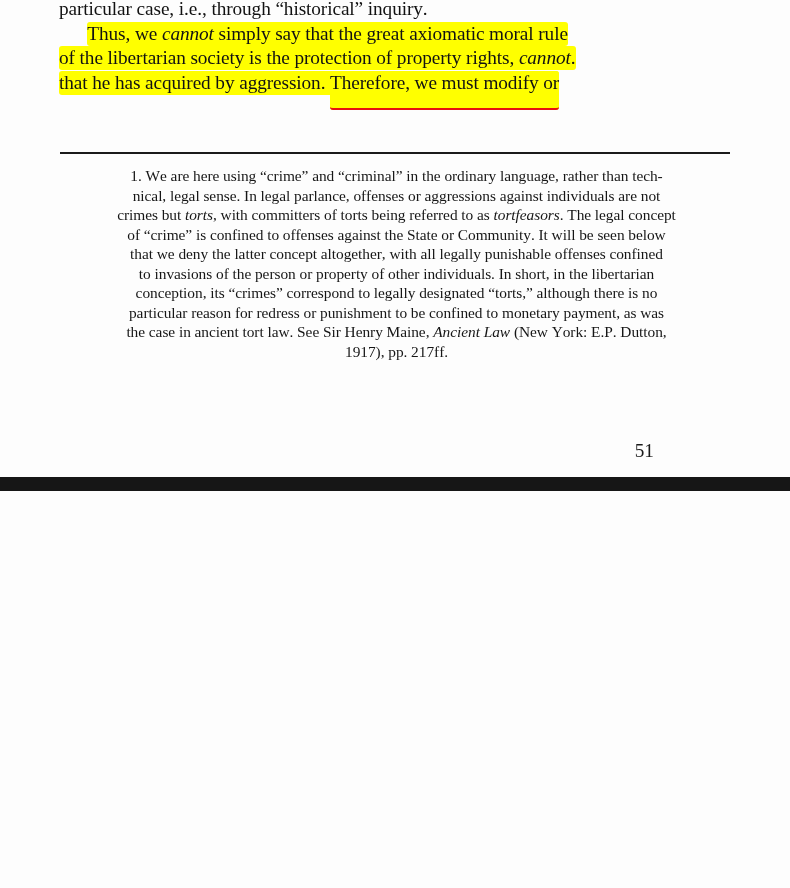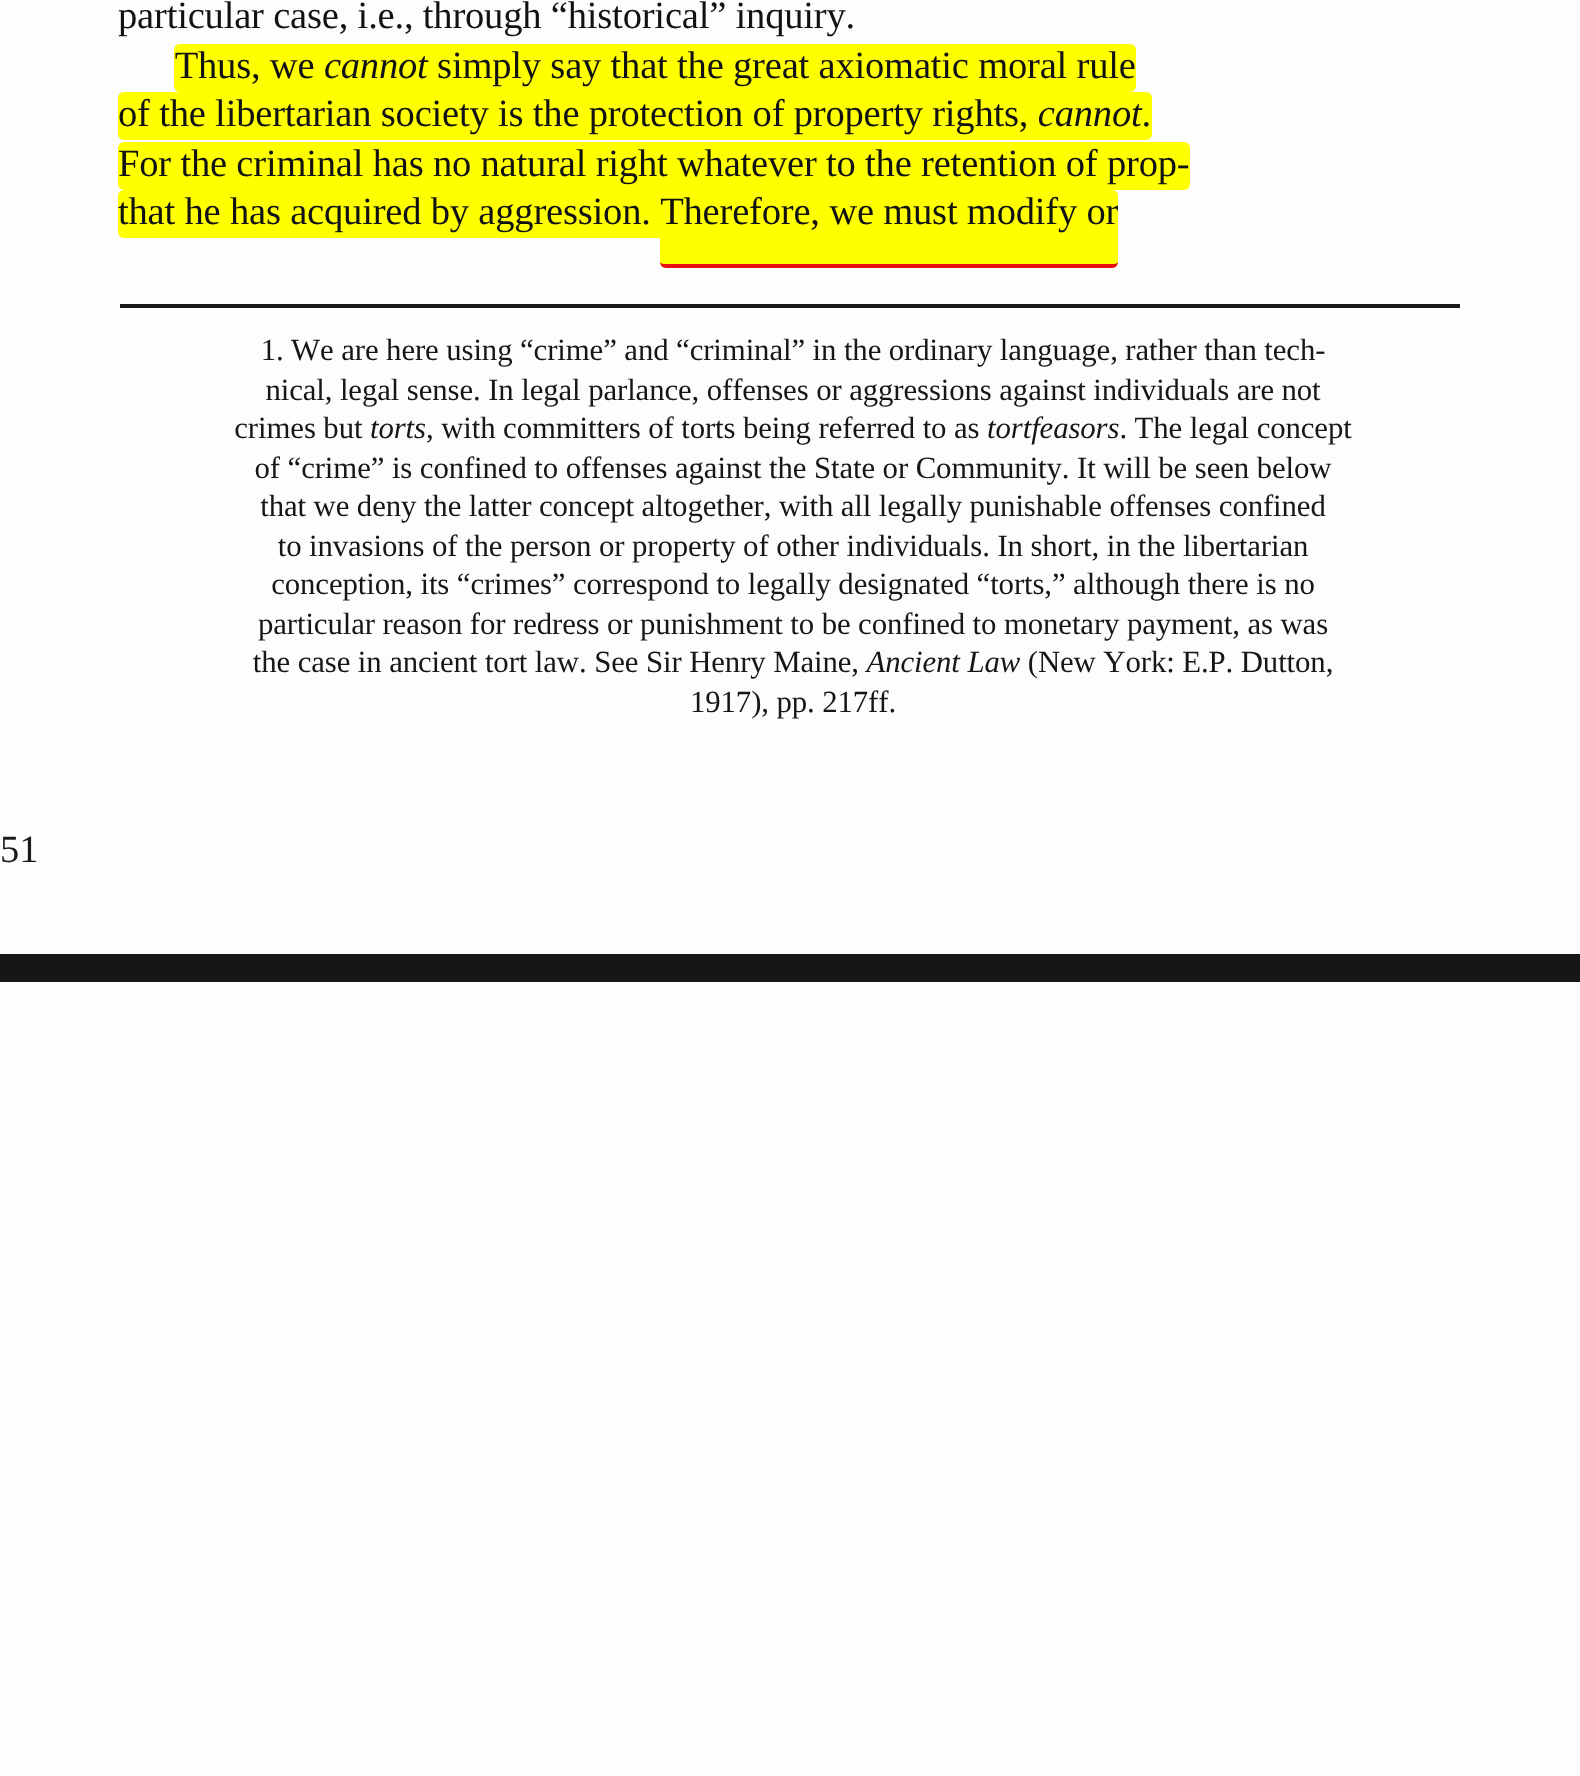--- a/index.html
+++ b/index.html
@@ -133,7 +133,6 @@
 
       <div class="body-line"><span class="hl hl-y"><span>of the libertarian society is the protection of property rights, </span><span class="it">cannot</span><span>.</span></span></div>
 
-      <div class="body-line"><span class="hl hl-y"><span>For the criminal has no natural right whatever to the retention of prop-</span></span></div>
 
 
       <div class="body-line"><span class="hl hl-y"><span>that he has acquired by aggression. </span><span class="hl hl-y ul-red"><span>Therefore, we must modify or</span></span></span></div>

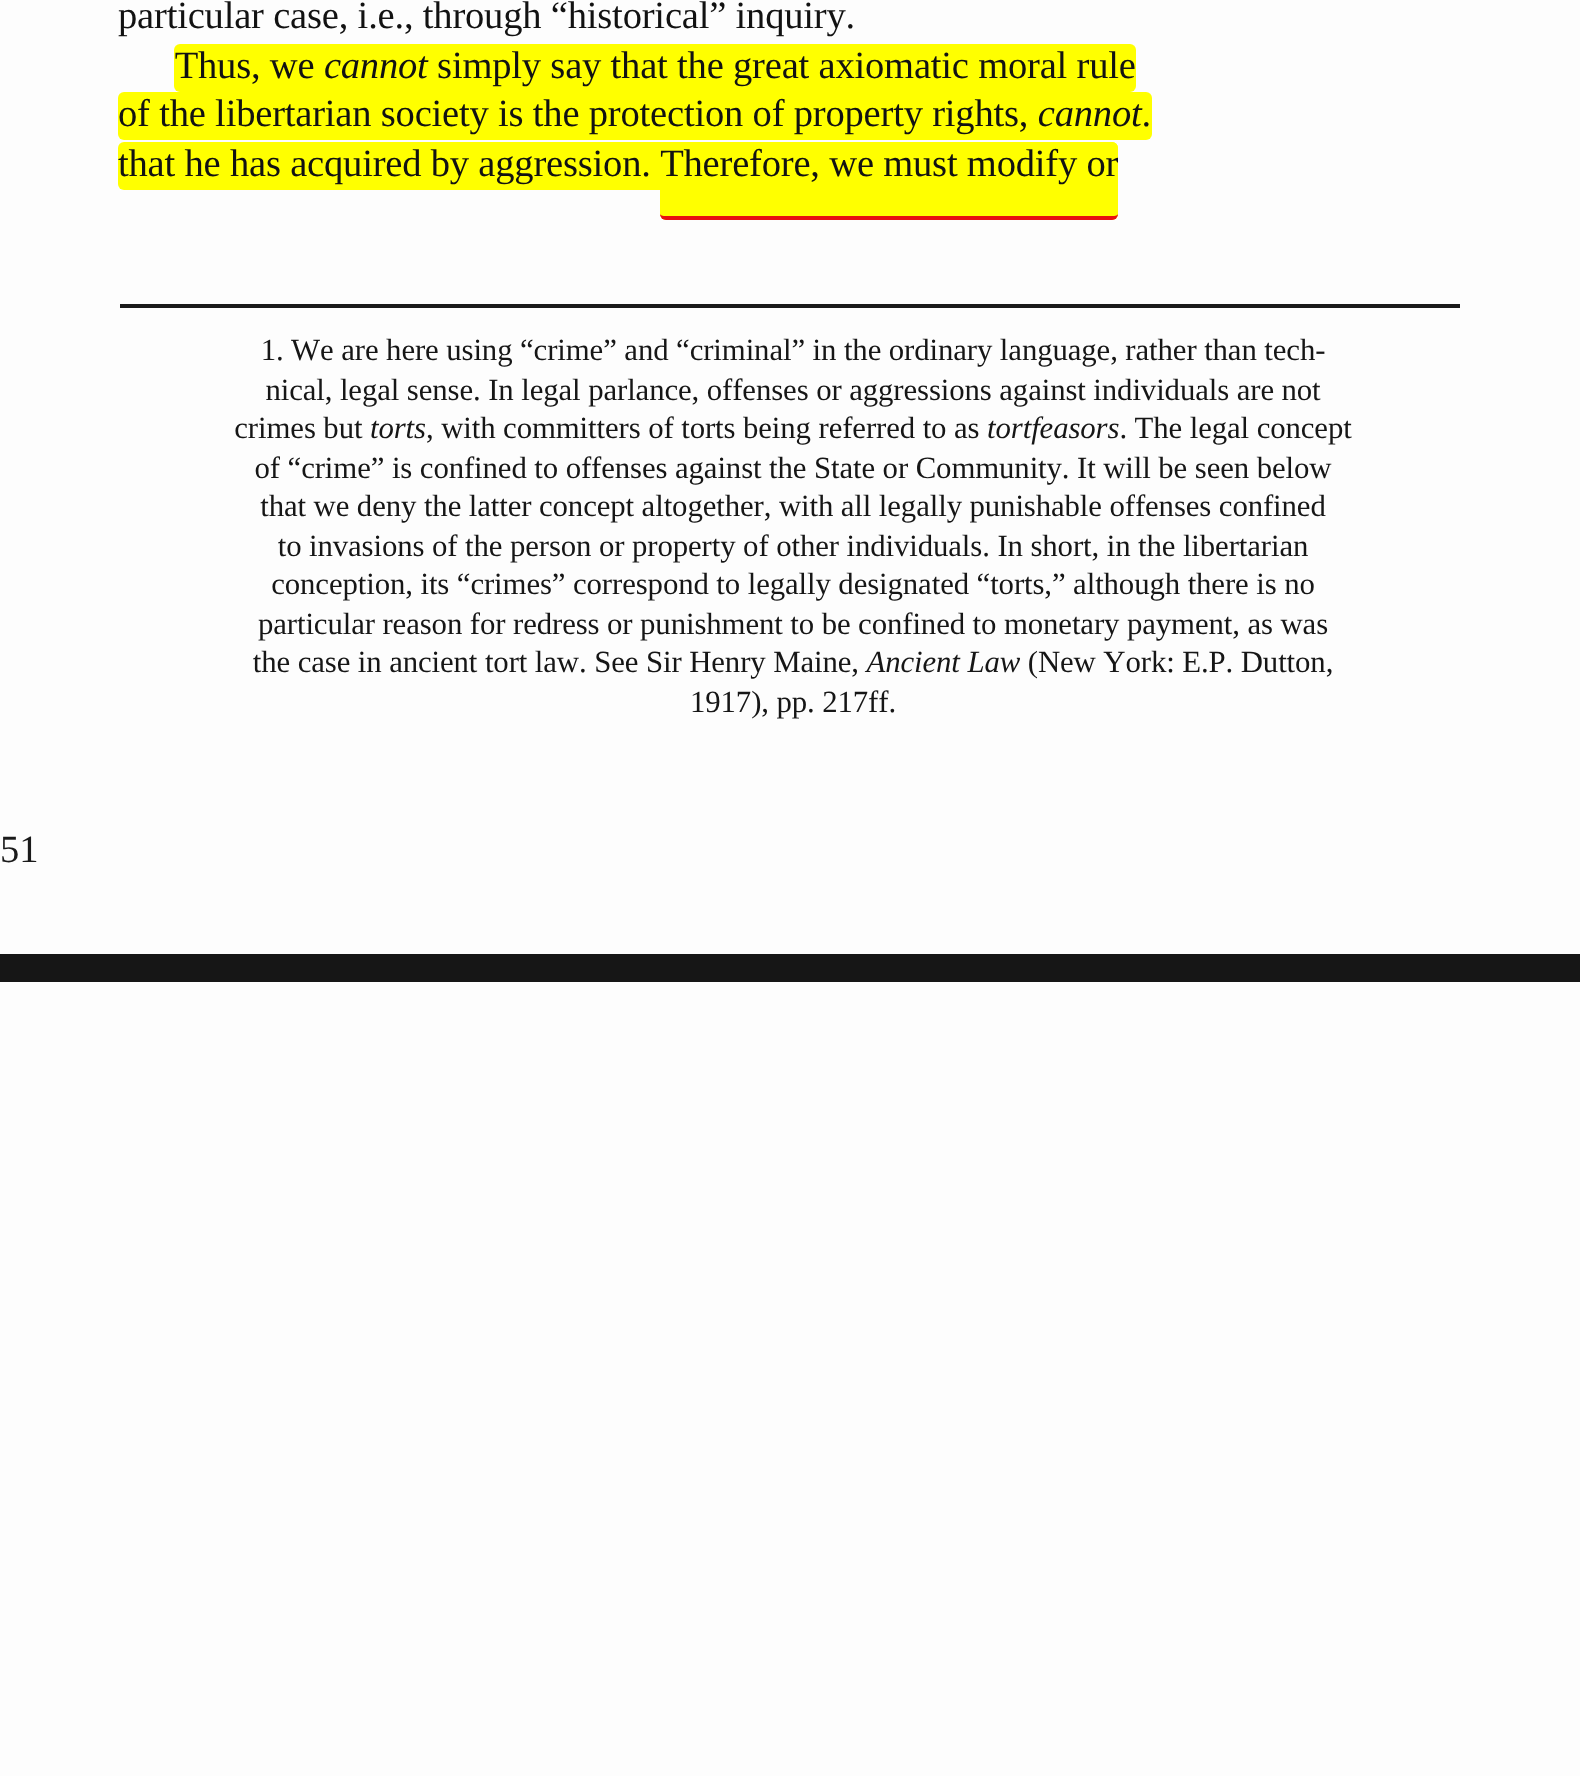--- a/index.html
+++ b/index.html
@@ -109,9 +109,9 @@
   }
   #folio-51 {
     left: 0;
-    top: 415px;
+    top: 440px;
     width: 654px;
-    text-align: left;
+    text-align: right;
   }
 
   

